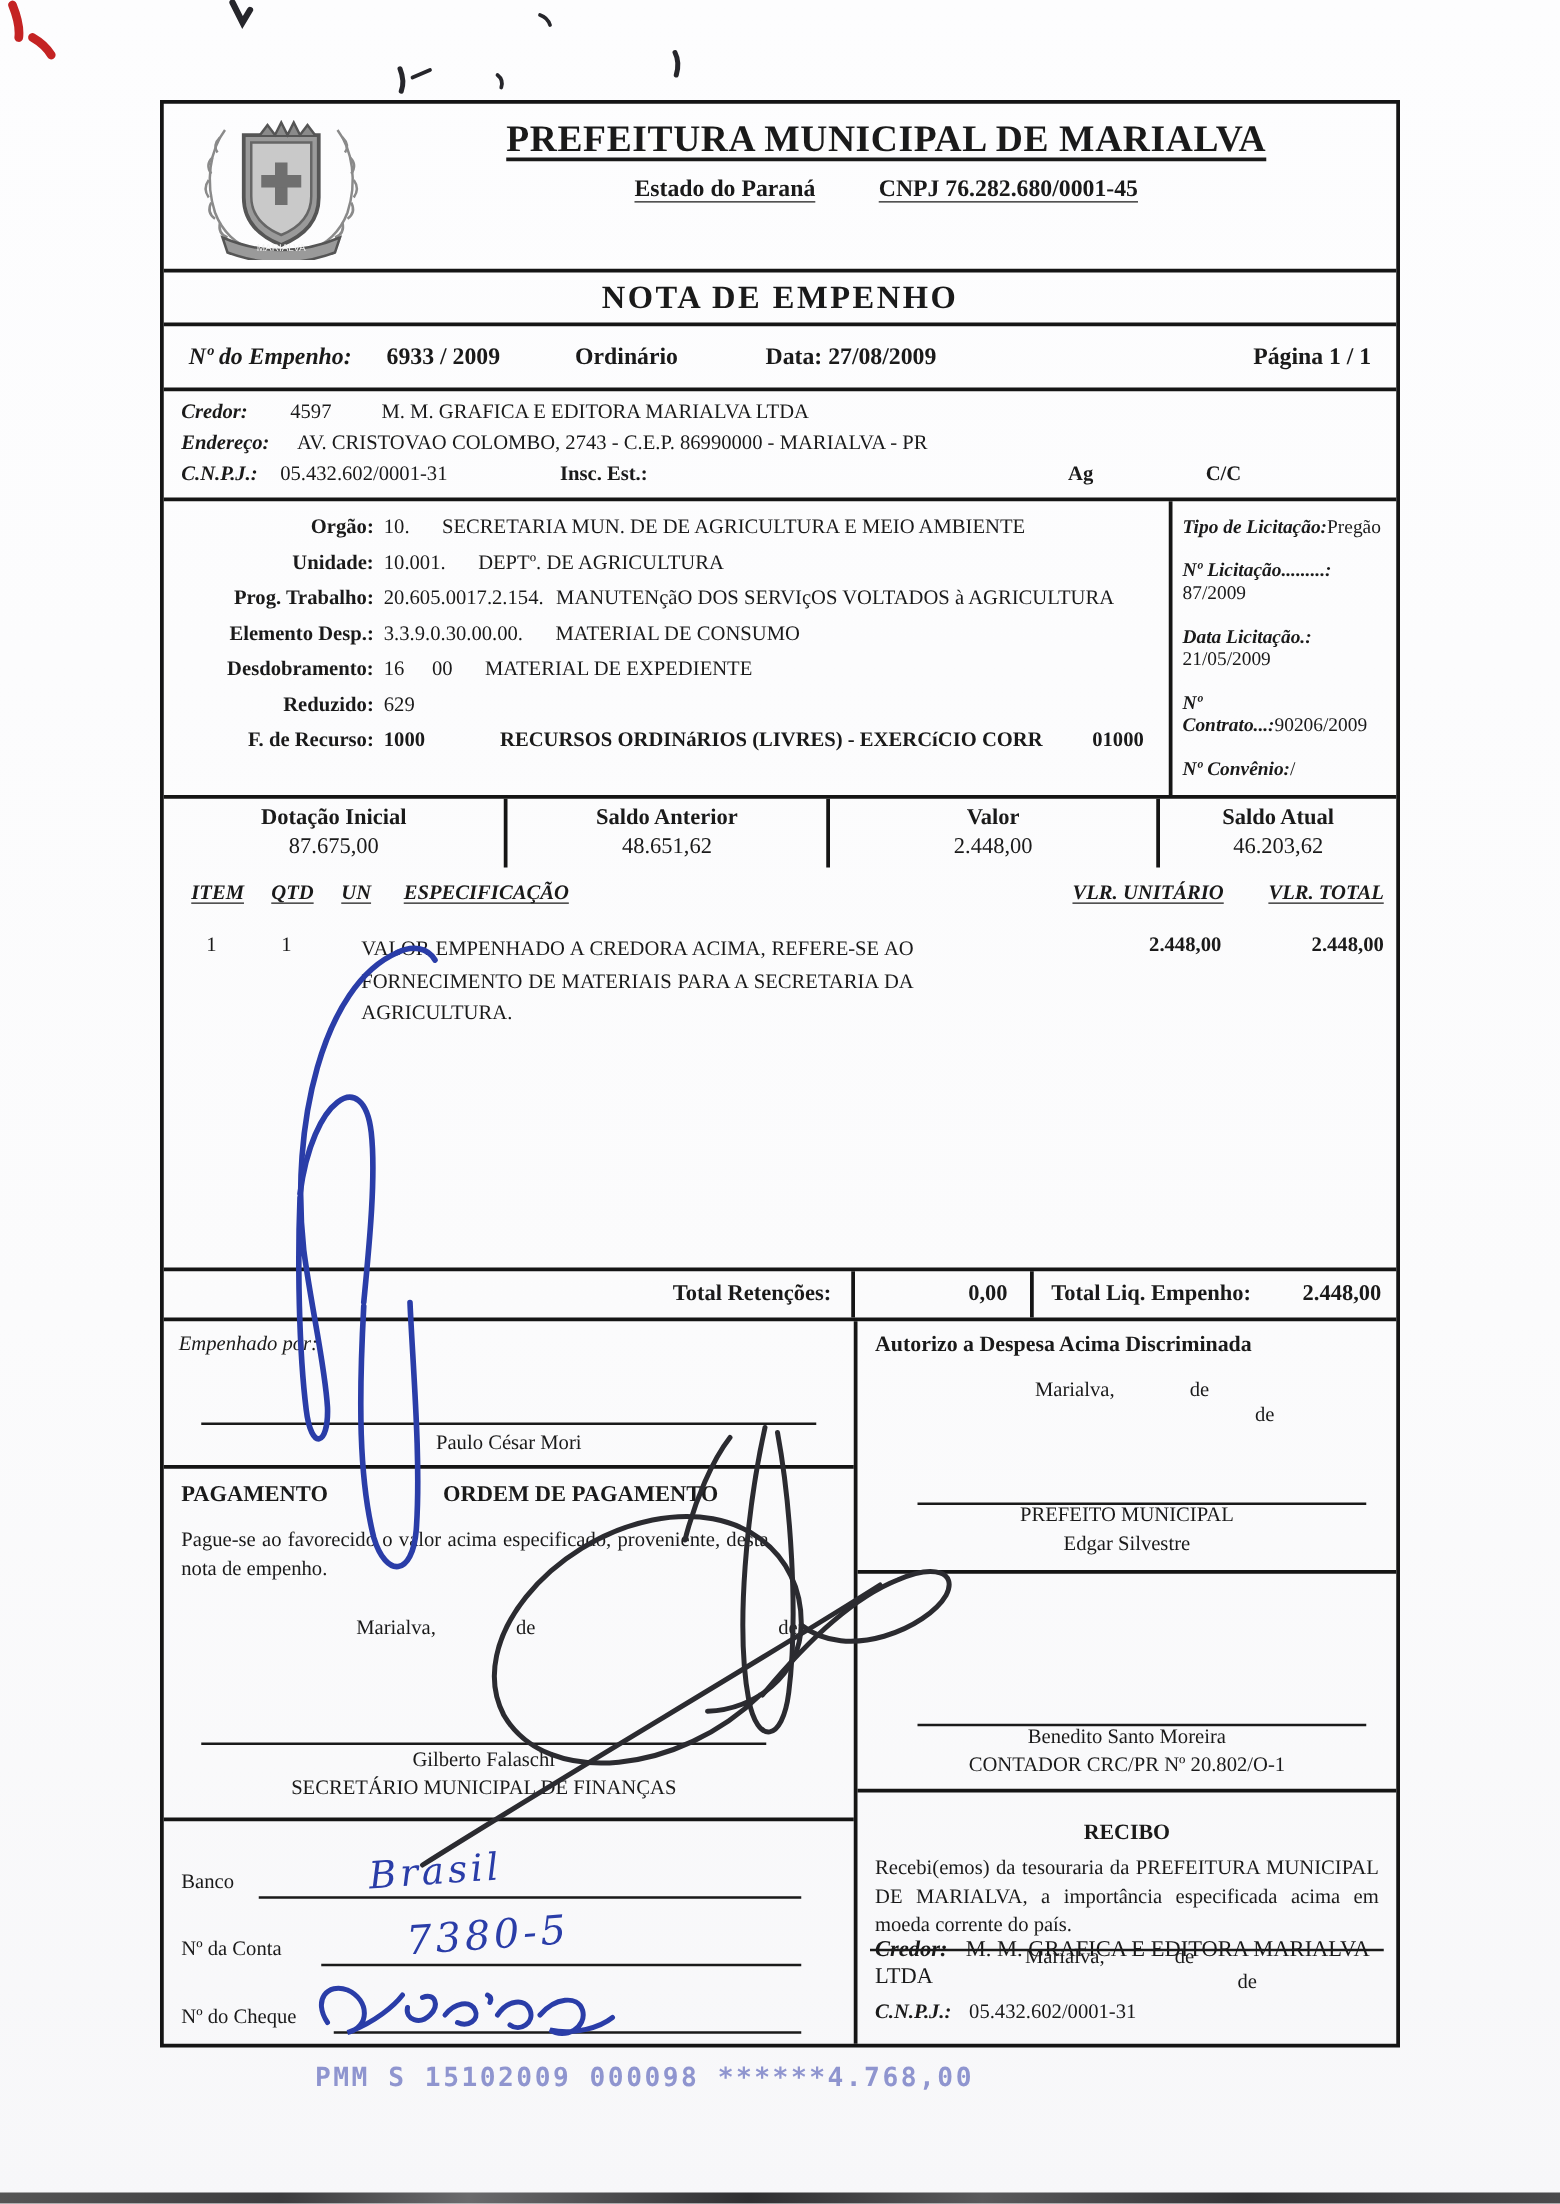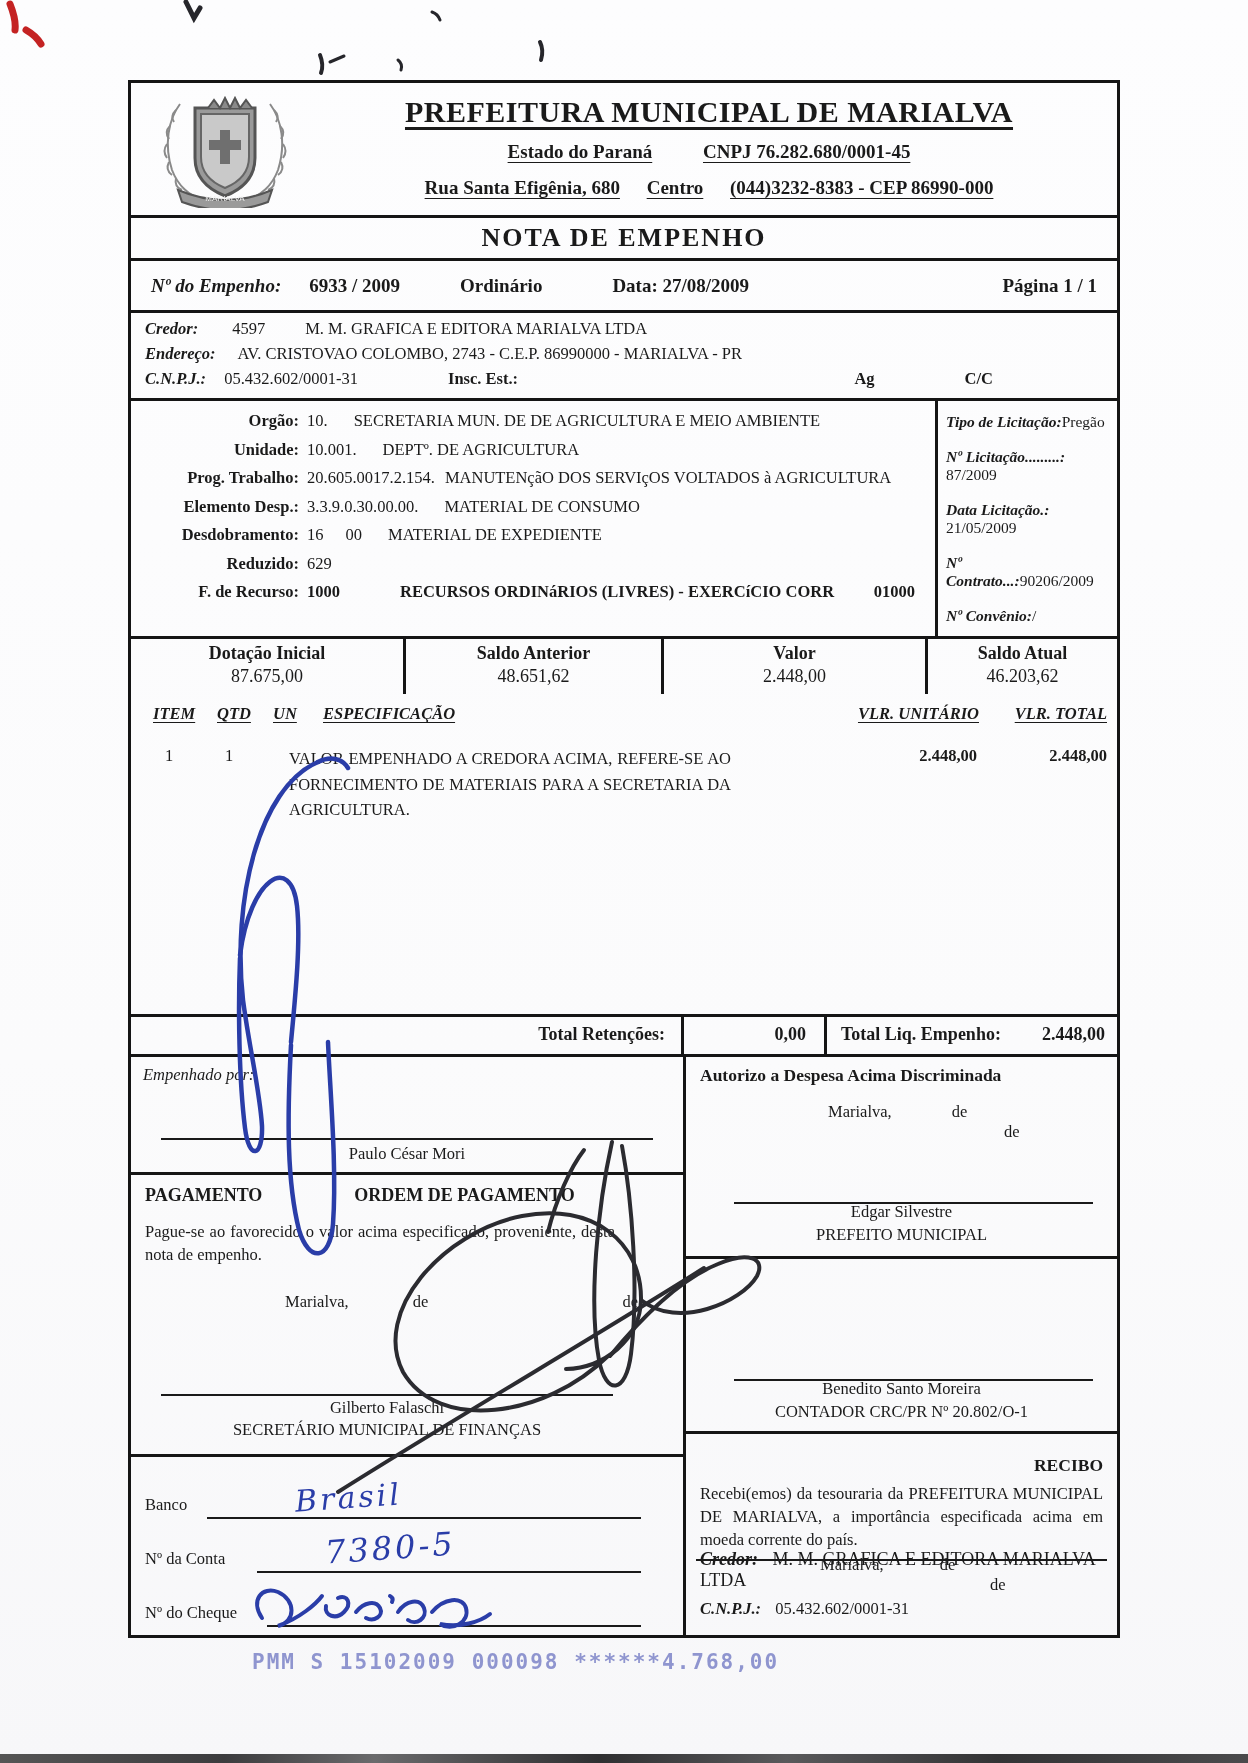--- a/index.html
+++ b/index.html
@@ -163,11 +163,6 @@
           <span>Estado do Paraná</span><span class="sp1"></span>
           <span>CNPJ 76.282.680/0001-45</span>
         </div>
-        <div class="hdr-line3">
-          <span>Rua Santa Efigênia, 680</span><span class="sp2"></span>
-          <span>Centro</span><span class="sp2"></span>
-          <span>(044)3232-8383  -  CEP 86990-000</span>
-        </div>
       </div>
     </div>
 

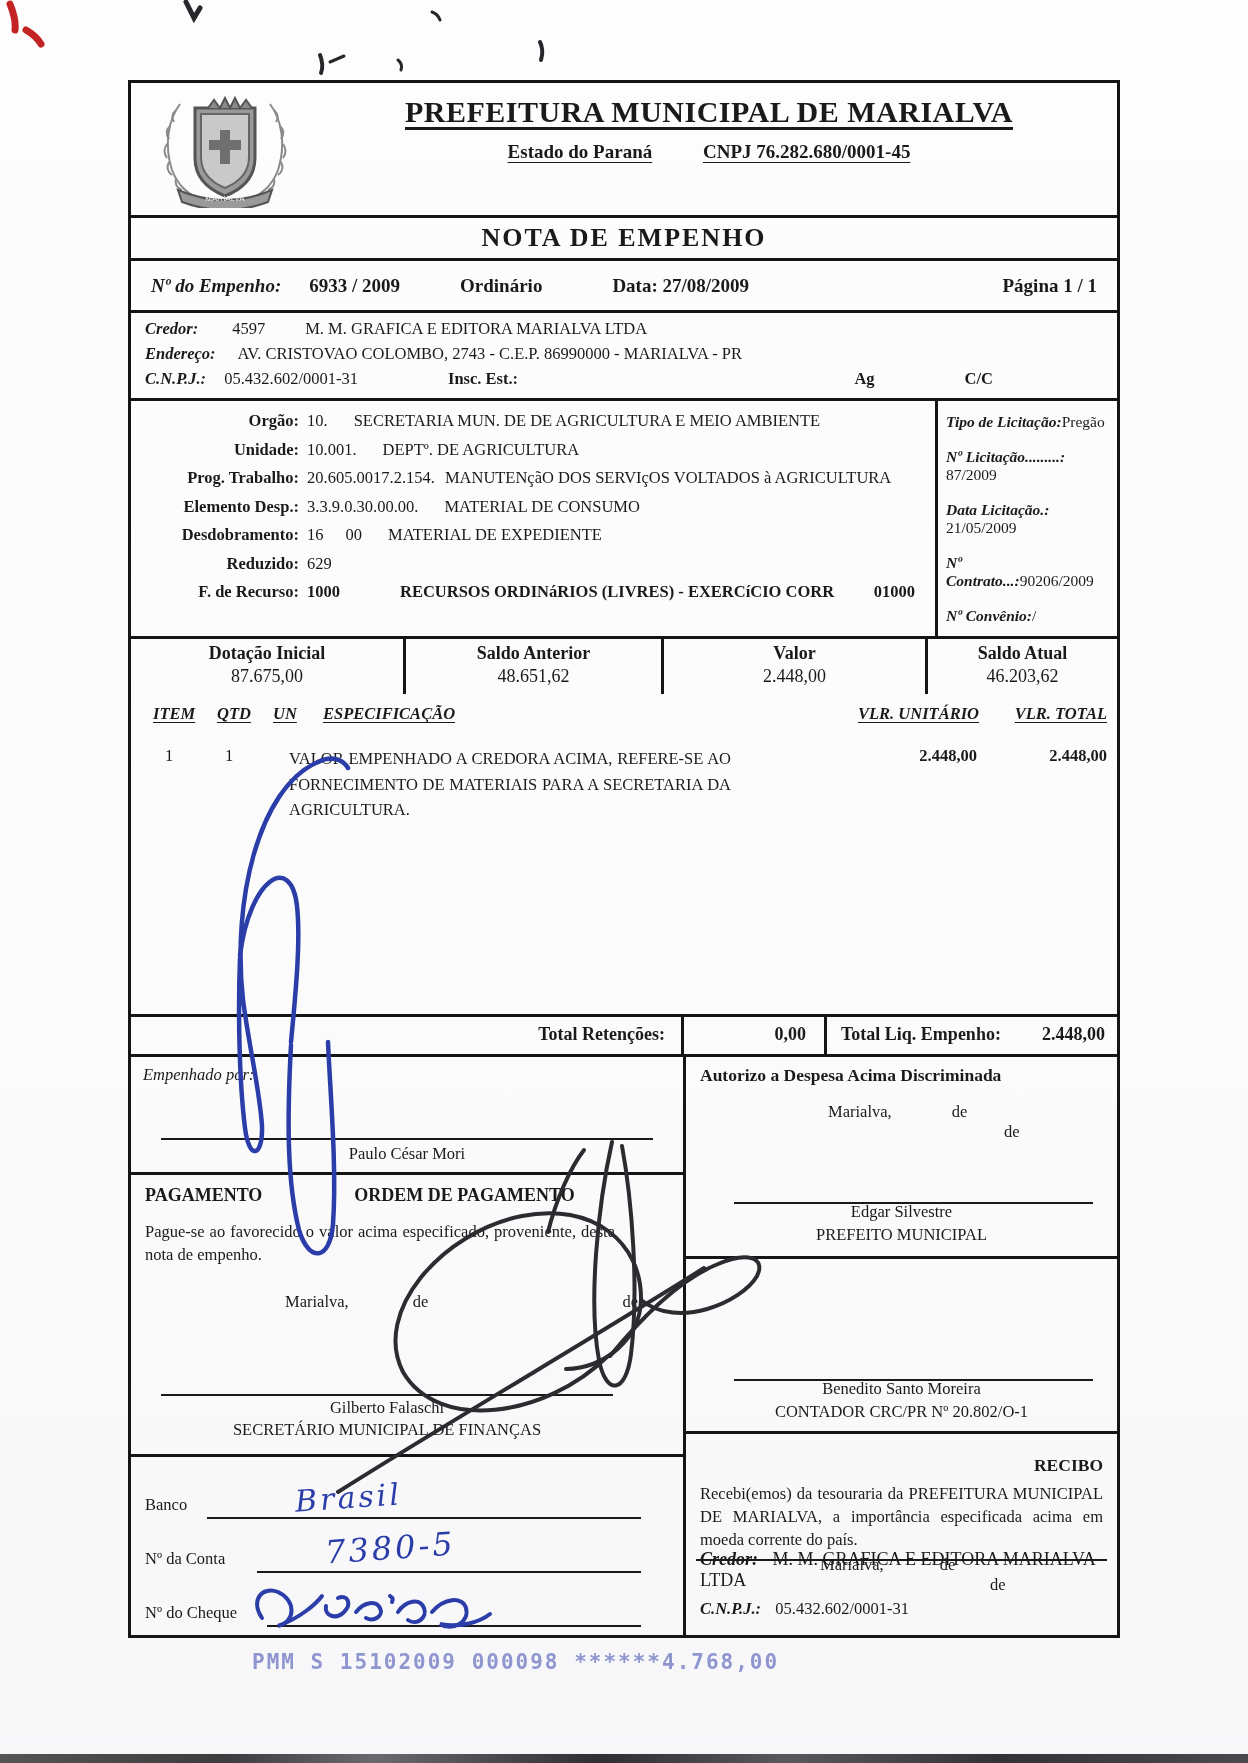--- a/index.html
+++ b/index.html
@@ -338,8 +338,8 @@
           </div>
           <div class="sigline aut-line"></div>
           <div class="signame aut-name">
+            <div>PREFEITO MUNICIPAL</div>
             <div>Edgar Silvestre</div>
-            <div>PREFEITO MUNICIPAL</div>
           </div>
         </div>
         <div class="cell contador">

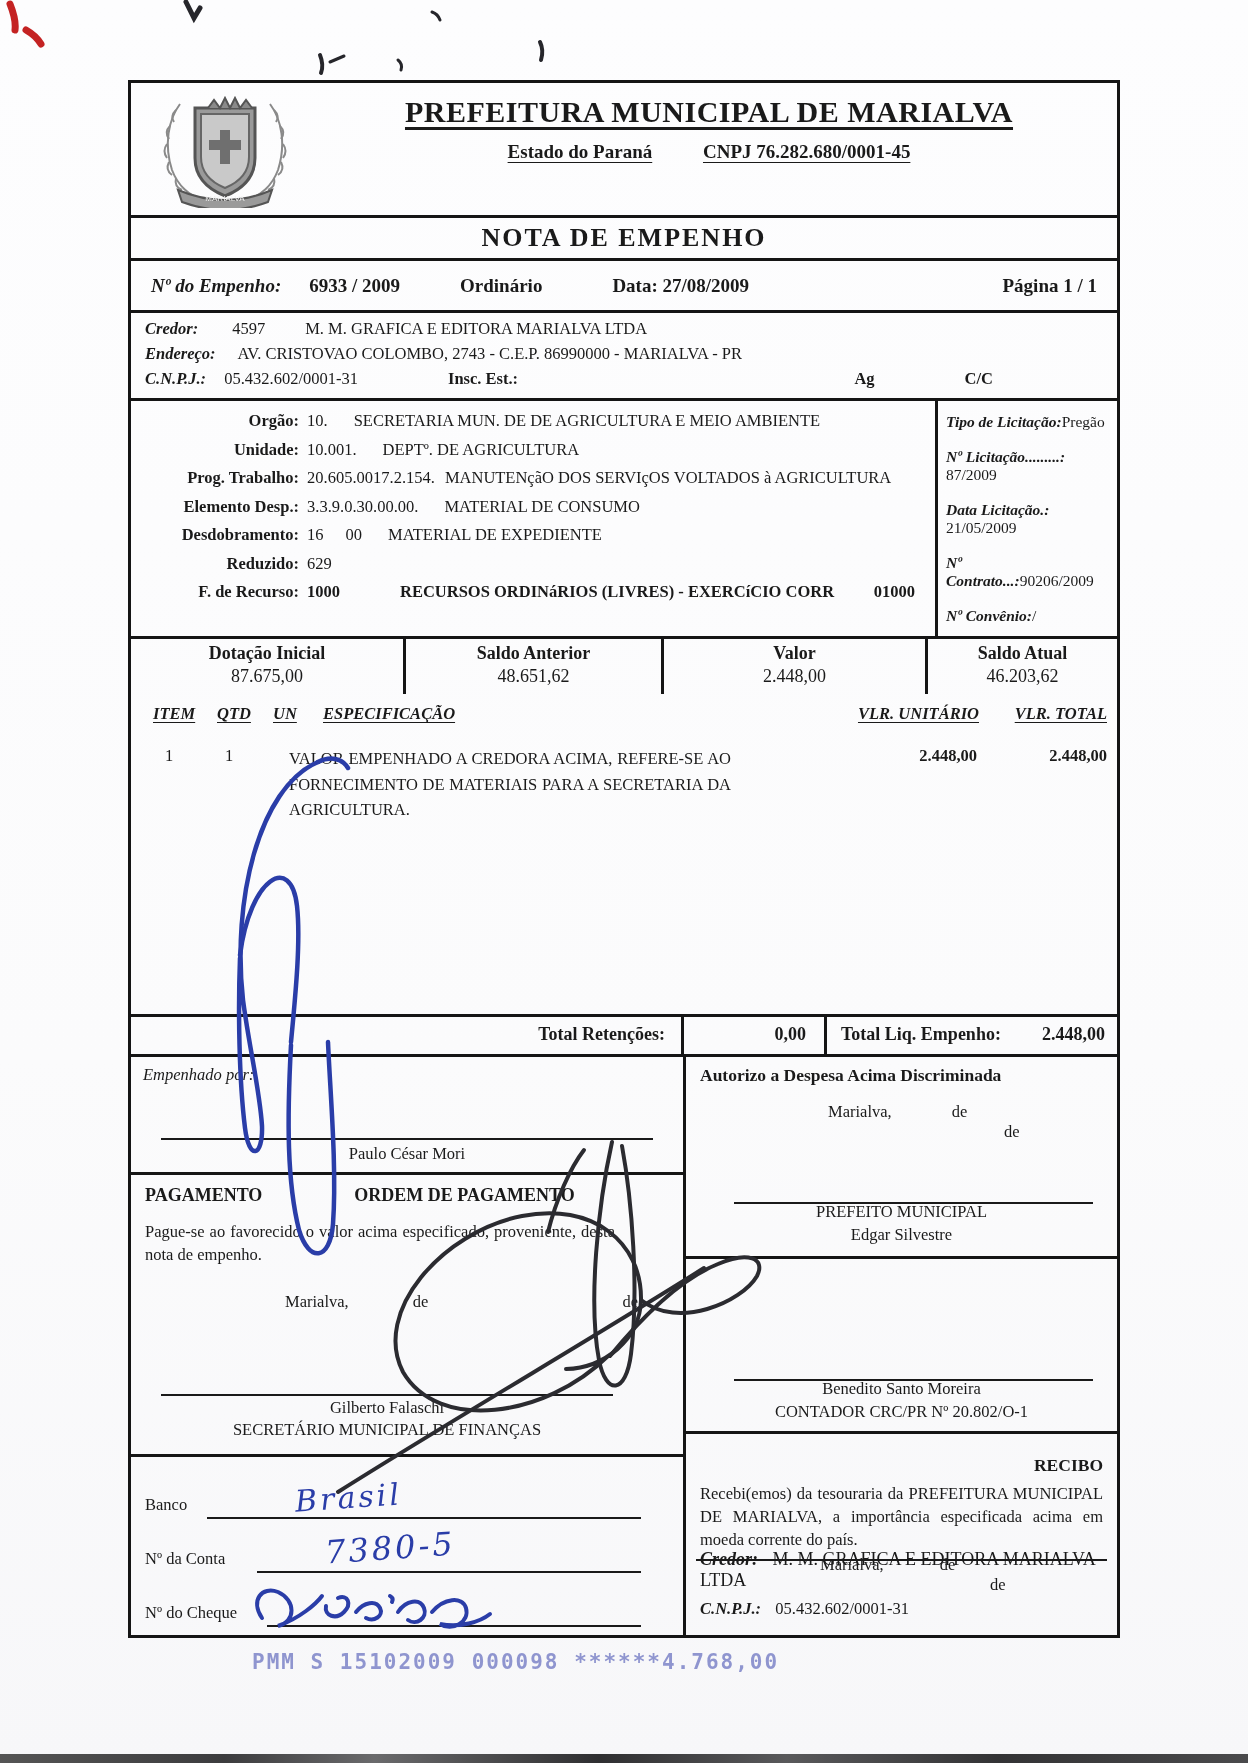--- a/index.html
+++ b/index.html
@@ -117,7 +117,7 @@
   .cont-line { left:48px; right:24px; bottom:50px; }
   .cont-name { position:absolute; left:0; right:0; bottom:8px; line-height:1.35; }
   .recibo { flex:1; padding:6px 14px; font-size:16.5px; }
-  .rec-title { text-align:right; font-weight:bold; font-size:17.5px; }
+  .rec-title { text-align:center; font-weight:bold; font-size:17.5px; }
   .rec-text { margin-top:6px; text-align:justify; line-height:1.4; }
   .rec-city { margin-top:4px; margin-left:120px; }
   .rec-city .d1 { margin-left:52px; } .rec-city .d2 { margin-left:170px; }

